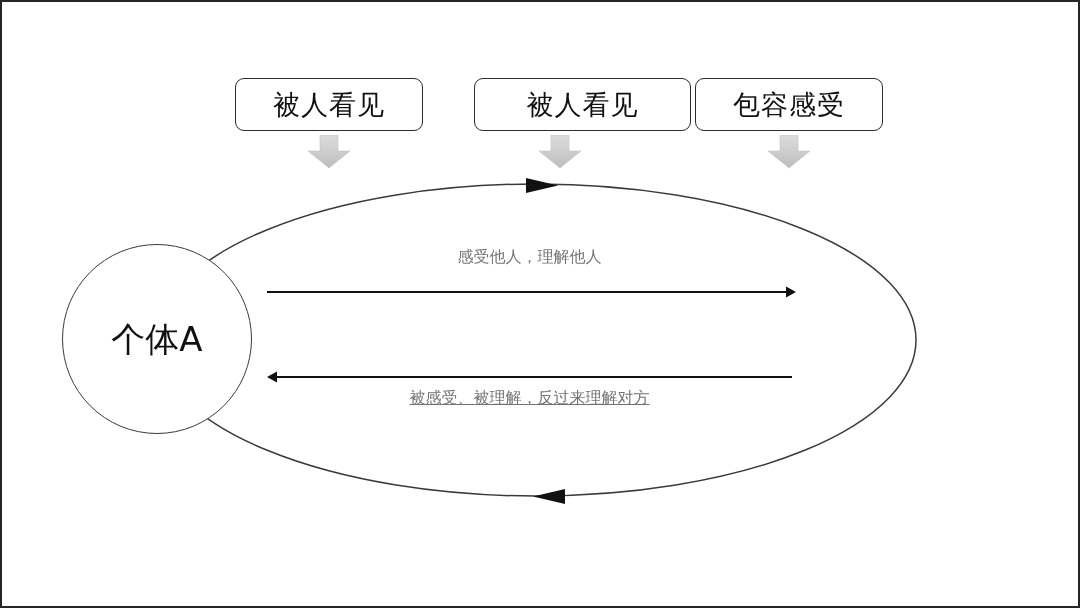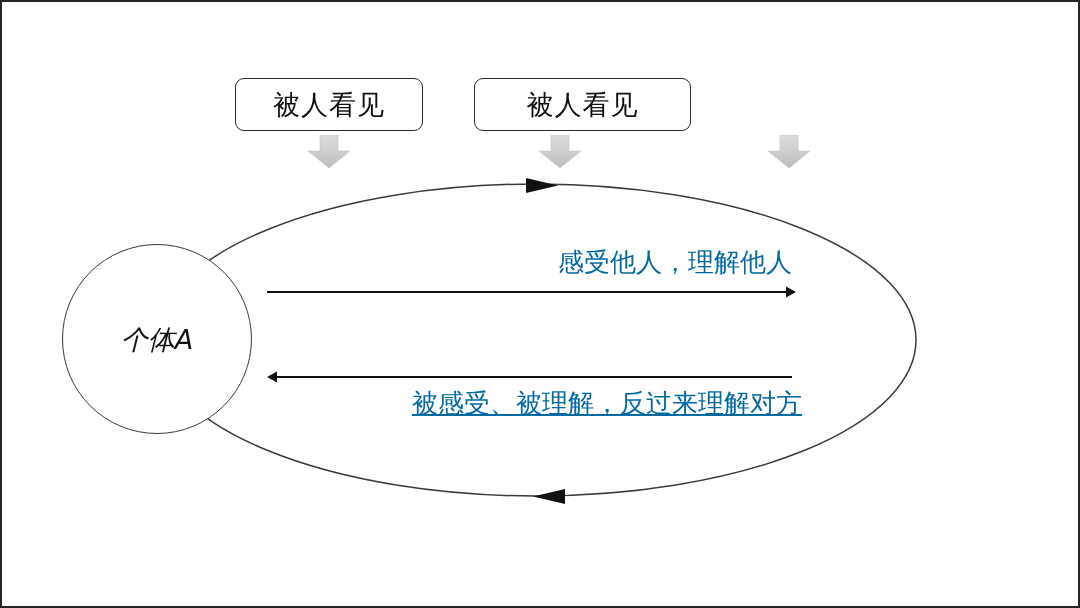--- a/index.html
+++ b/index.html
@@ -113,6 +113,9 @@
   <div class="cond-box" style="left:472px; top:76px; width:217px;">
     <span class="cond-box-label">被人看见</span>
   </div>
+  <div class="cond-box" style="left:693px; top:76px; width:188px;">
+    <span class="cond-box-label">包容感受</span>
+  </div>
 
   <svg class="down-arrow" style="left:305px; top:133px;" viewBox="0 0 44 34" xmlns="http://www.w3.org/2000/svg">
     <polygon points="13,0 31,0 31,16 43,16 22,33 1,16 13,16" fill="url(#grayArrowGrad)" stroke="#c4c4c4" stroke-width="0.6"></polygon>

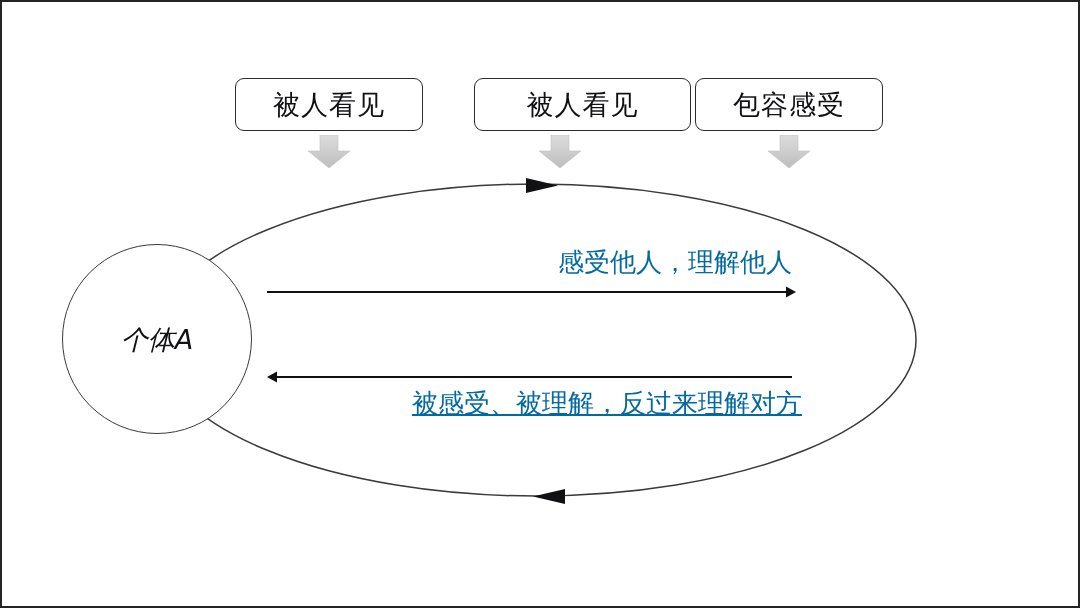--- a/index.html
+++ b/index.html
@@ -72,11 +72,11 @@
   
   .edge-label {
     position: absolute;
-    font-size: 26px;
-    color: #0369a1;
+    font-size: 16px;
+    color: #737373;
     white-space: nowrap;
     line-height: 1;
-    text-align: right;
+    text-align: center;
   }
 </style>
 </head>

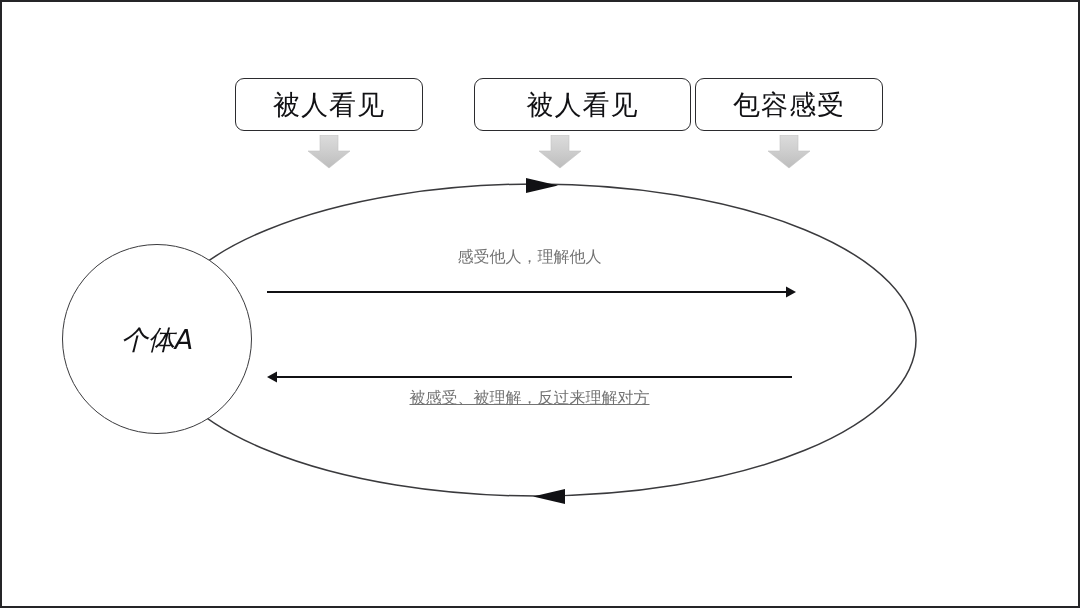--- a/index.html
+++ b/index.html
@@ -63,11 +63,10 @@
     justify-content: center;
   }
   .node-label {
-    font-size: 27px;
+    font-size: 34px;
     color: #111114;
     white-space: nowrap;
     line-height: 1;
-    font-style: italic;
   }
   
   .edge-label {

